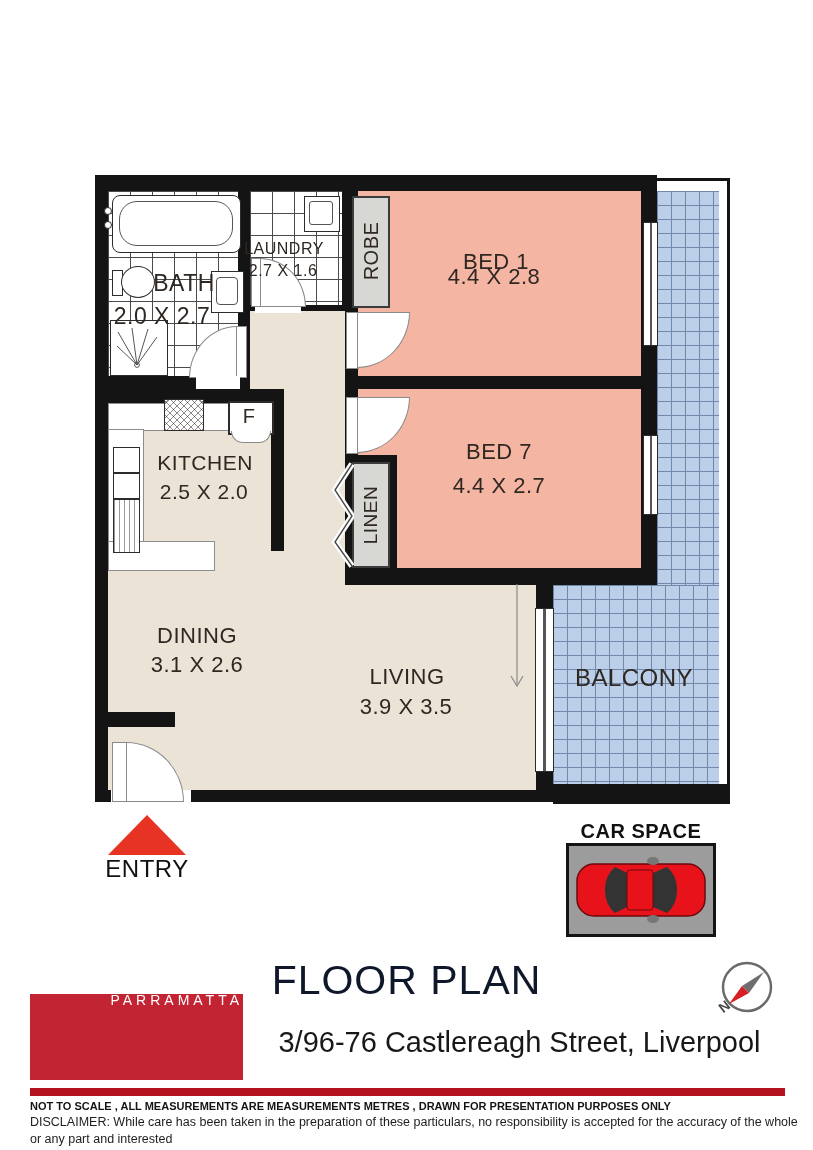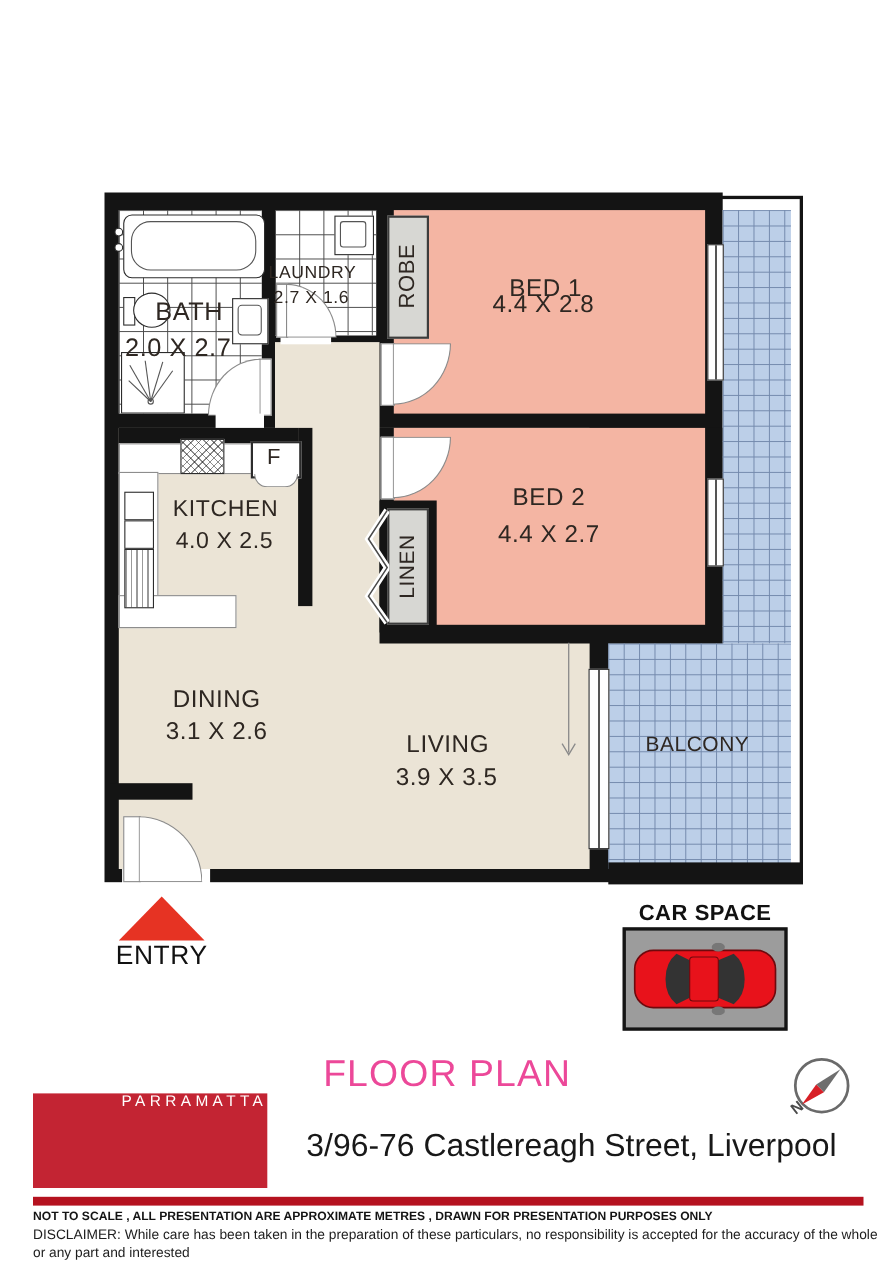--- a/index.html
+++ b/index.html
@@ -151,7 +151,7 @@
     <path d="M4,92 L10,102 L16,92" fill="none" stroke="#8a8a8a" stroke-width="1.2"></path>
   </svg>
 
-  <div class="lbl" style="left:172px;top:283px;font-size:23px;">BATH</div>
+  <div class="lbl" style="left:184px;top:283px;font-size:23px;">BATH</div>
   <div class="lbl" style="left:162px;top:316px;font-size:23px;">2.0 X 2.7</div>
   <div class="lbl small" style="left:284px;top:249px;">LAUNDRY</div>
   <div class="lbl small" style="left:283px;top:271px;">2.7 X 1.6</div>

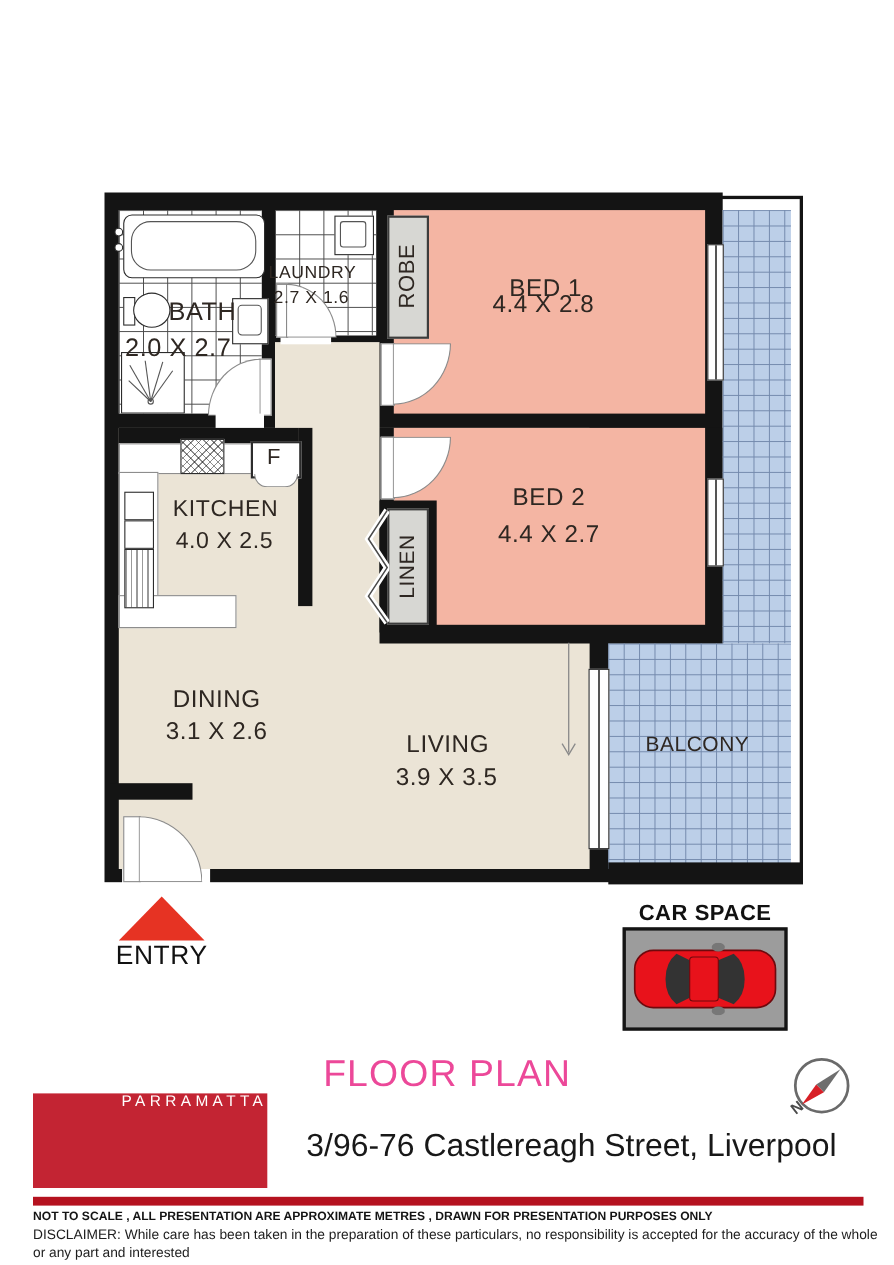--- a/index.html
+++ b/index.html
@@ -158,7 +158,7 @@
   <div class="lbl vert" style="left:371px;top:251px;">ROBE</div>
   <div class="lbl" style="left:496px;top:262px;">BED 1</div>
   <div class="lbl" style="left:494px;top:277px;">4.4 X 2.8</div>
-  <div class="lbl" style="left:499px;top:452px;">BED 2</div>
+  <div class="lbl" style="left:499px;top:452px;">BED 7</div>
   <div class="lbl" style="left:499px;top:486px;">4.4 X 2.7</div>
   <div class="lbl" style="left:205px;top:463px;font-size:21px;">KITCHEN</div>
   <div class="lbl" style="left:204px;top:492px;font-size:21px;">4.0 X 2.5</div>

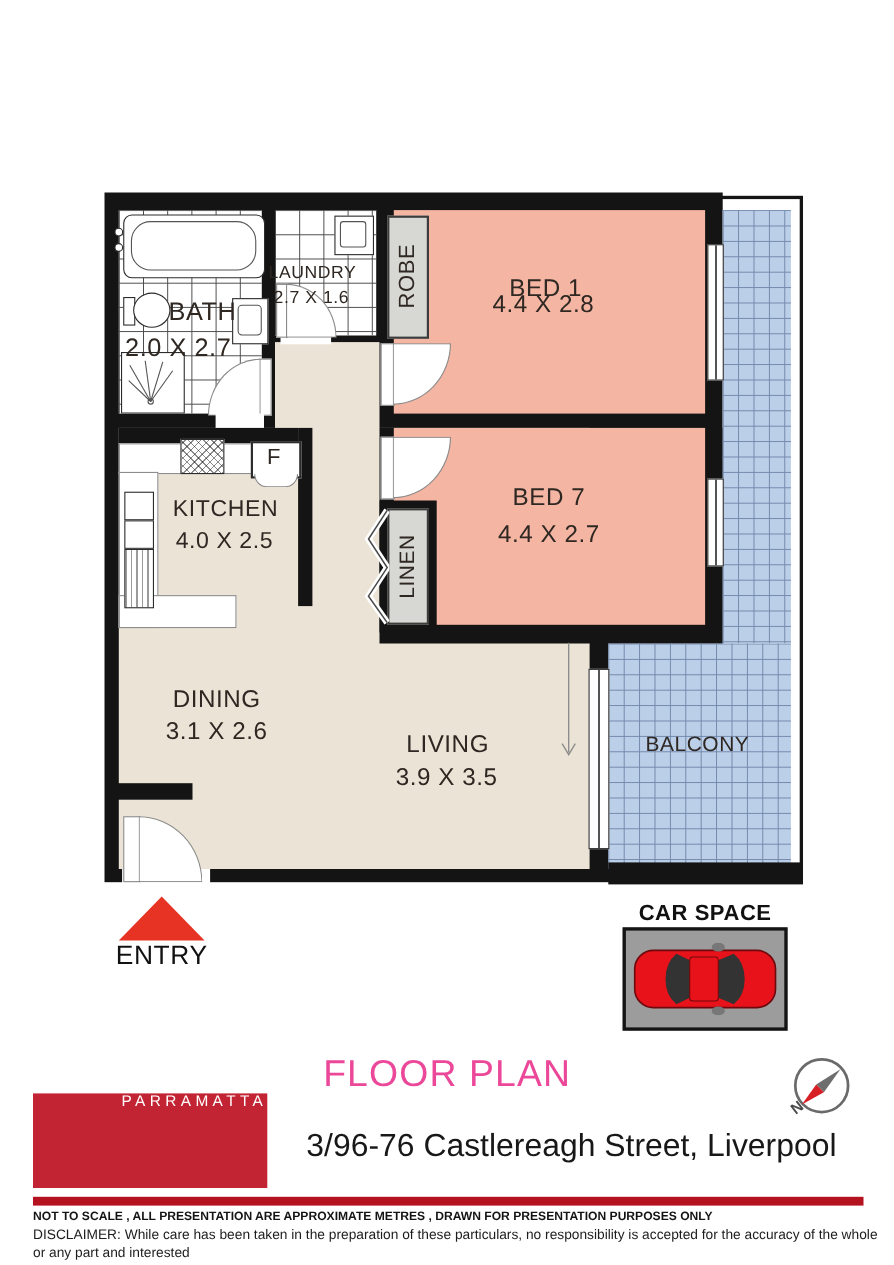--- a/index.html
+++ b/index.html
@@ -161,7 +161,7 @@
   <div class="lbl" style="left:499px;top:452px;">BED 7</div>
   <div class="lbl" style="left:499px;top:486px;">4.4 X 2.7</div>
   <div class="lbl" style="left:205px;top:463px;font-size:21px;">KITCHEN</div>
-  <div class="lbl" style="left:204px;top:492px;font-size:21px;">4.0 X 2.5</div>
+  <div class="lbl" style="left:204px;top:492px;font-size:21px;">2.5 X 2.0</div>
   <div class="lbl vert" style="left:371px;top:515px;font-size:19px;">LINEN</div>
   <div class="lbl" style="left:197px;top:636px;">DINING</div>
   <div class="lbl" style="left:197px;top:665px;">3.1 X 2.6</div>

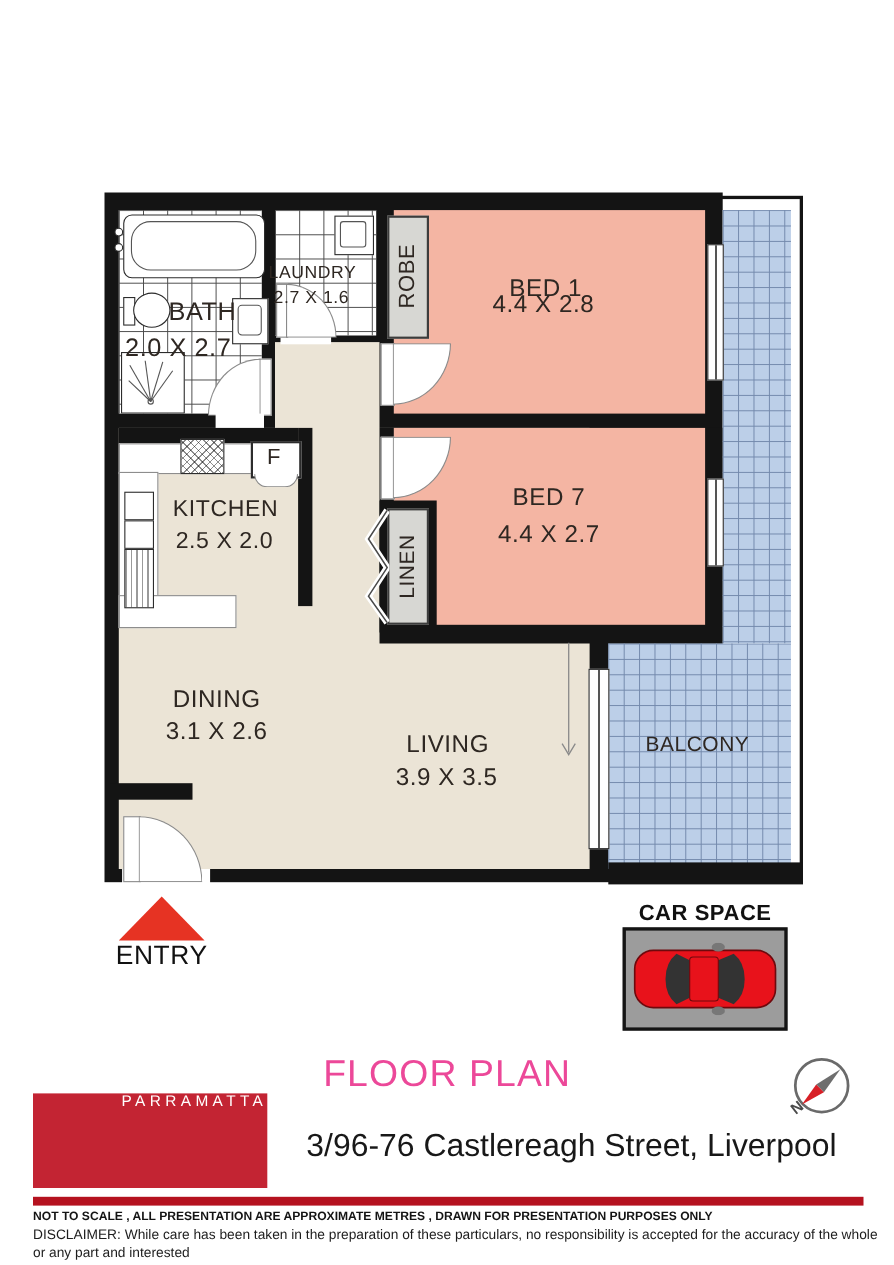--- a/index.html
+++ b/index.html
@@ -167,7 +167,7 @@
   <div class="lbl" style="left:197px;top:665px;">3.1 X 2.6</div>
   <div class="lbl" style="left:407px;top:677px;">LIVING</div>
   <div class="lbl" style="left:406px;top:707px;">3.9 X 3.5</div>
-  <div class="lbl" style="left:634px;top:678px;font-size:19px;">BALCONY</div>
+  <div class="lbl" style="left:634px;top:678px;font-size:24px;">BALCONY</div>
   <div class="lbl" style="left:249px;top:416px;font-size:20px;">F</div>
 
   <div id="entry-arrow"></div>

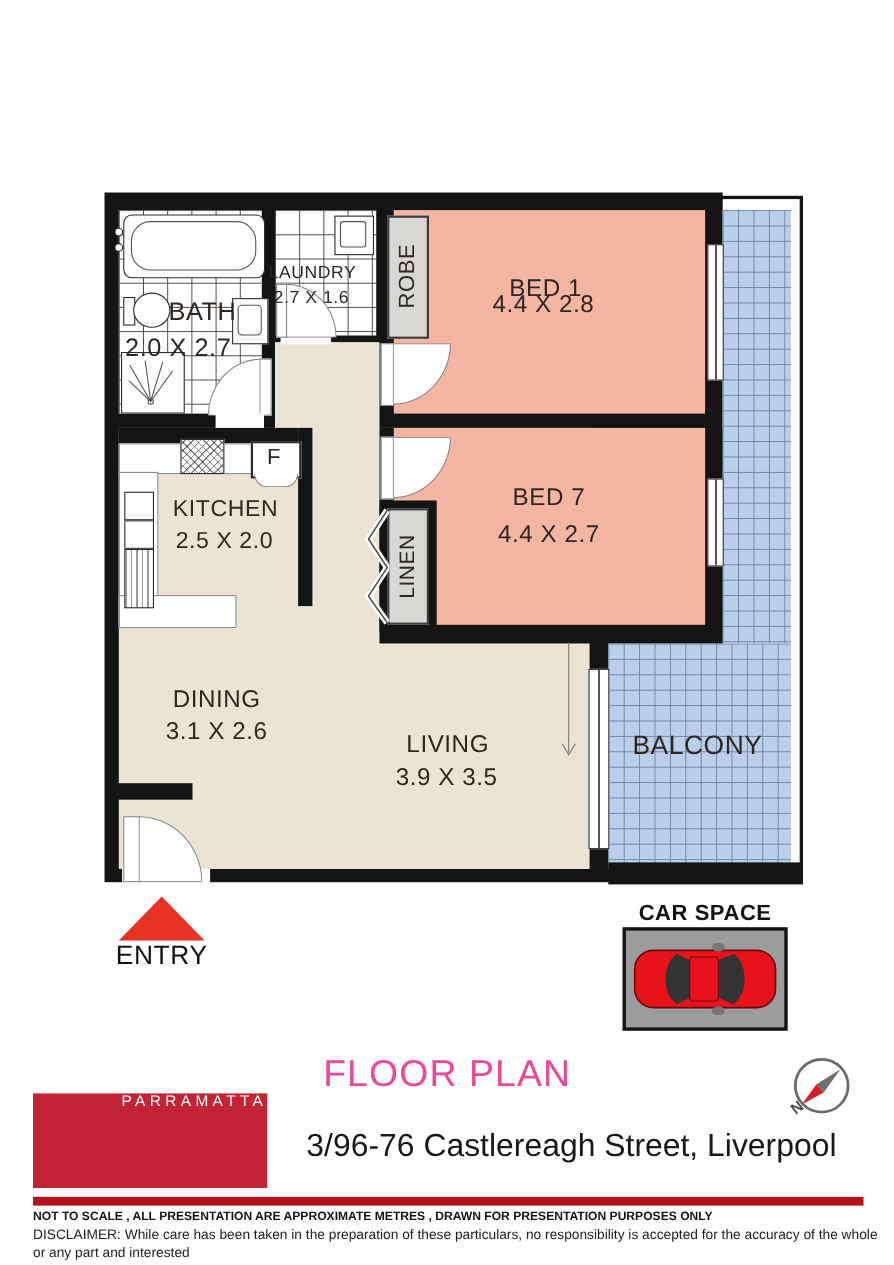--- a/index.html
+++ b/index.html
@@ -33,7 +33,7 @@
   .lbl.vert{transform:translate(-50%,-50%) rotate(-90deg);font-size:20px;}
   
   #floor-plan-title{position:absolute;left:0;right:0;top:957px;text-align:center;
-       font-size:34px;letter-spacing:1px;color:#ec4899;}
+       font-size:41px;letter-spacing:1px;color:#0f172a;}
   #address{position:absolute;left:250px;right:24px;top:1026px;text-align:center;
        font-size:29px;color:#181818;}
   #logo{position:absolute;left:30px;top:994px;width:213px;height:86px;

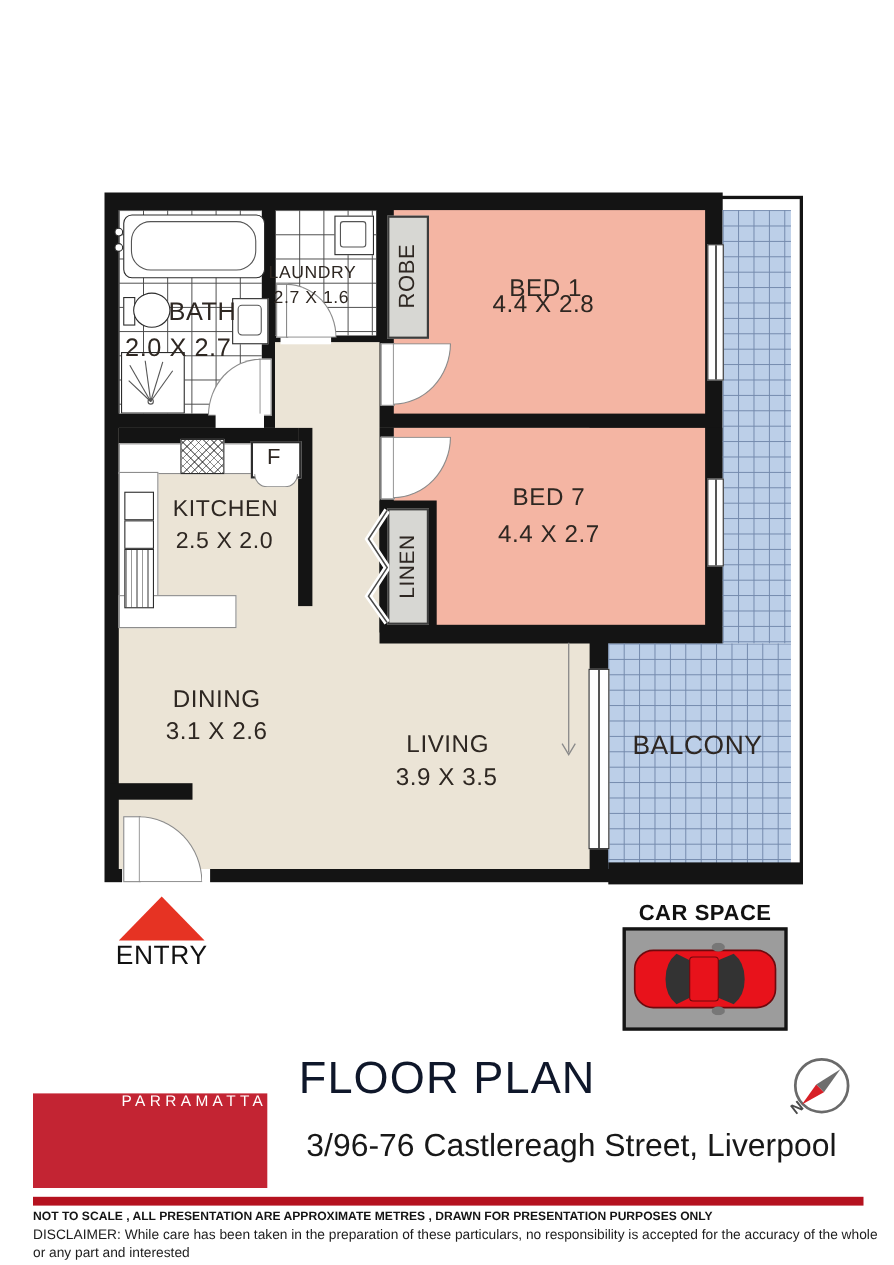--- a/index.html
+++ b/index.html
@@ -201,7 +201,7 @@
   </svg>
 
   <div id="red-rule"></div>
-  <div id="note">NOT TO SCALE , ALL PRESENTATION ARE APPROXIMATE METRES , DRAWN FOR PRESENTATION PURPOSES ONLY</div>
+  <div id="note">NOT TO SCALE , ALL MEASUREMENTS ARE MEASUREMENTS METRES , DRAWN FOR PRESENTATION PURPOSES ONLY</div>
   <div id="disclaimer">
     <div>DISCLAIMER:  While care has been taken in the preparation of these particulars, no responsibility is accepted for the accuracy of the whole or any part and interested</div>
     <div>persons are advised to make their own enquiries and satisfy  themselves in all respects.</div>

